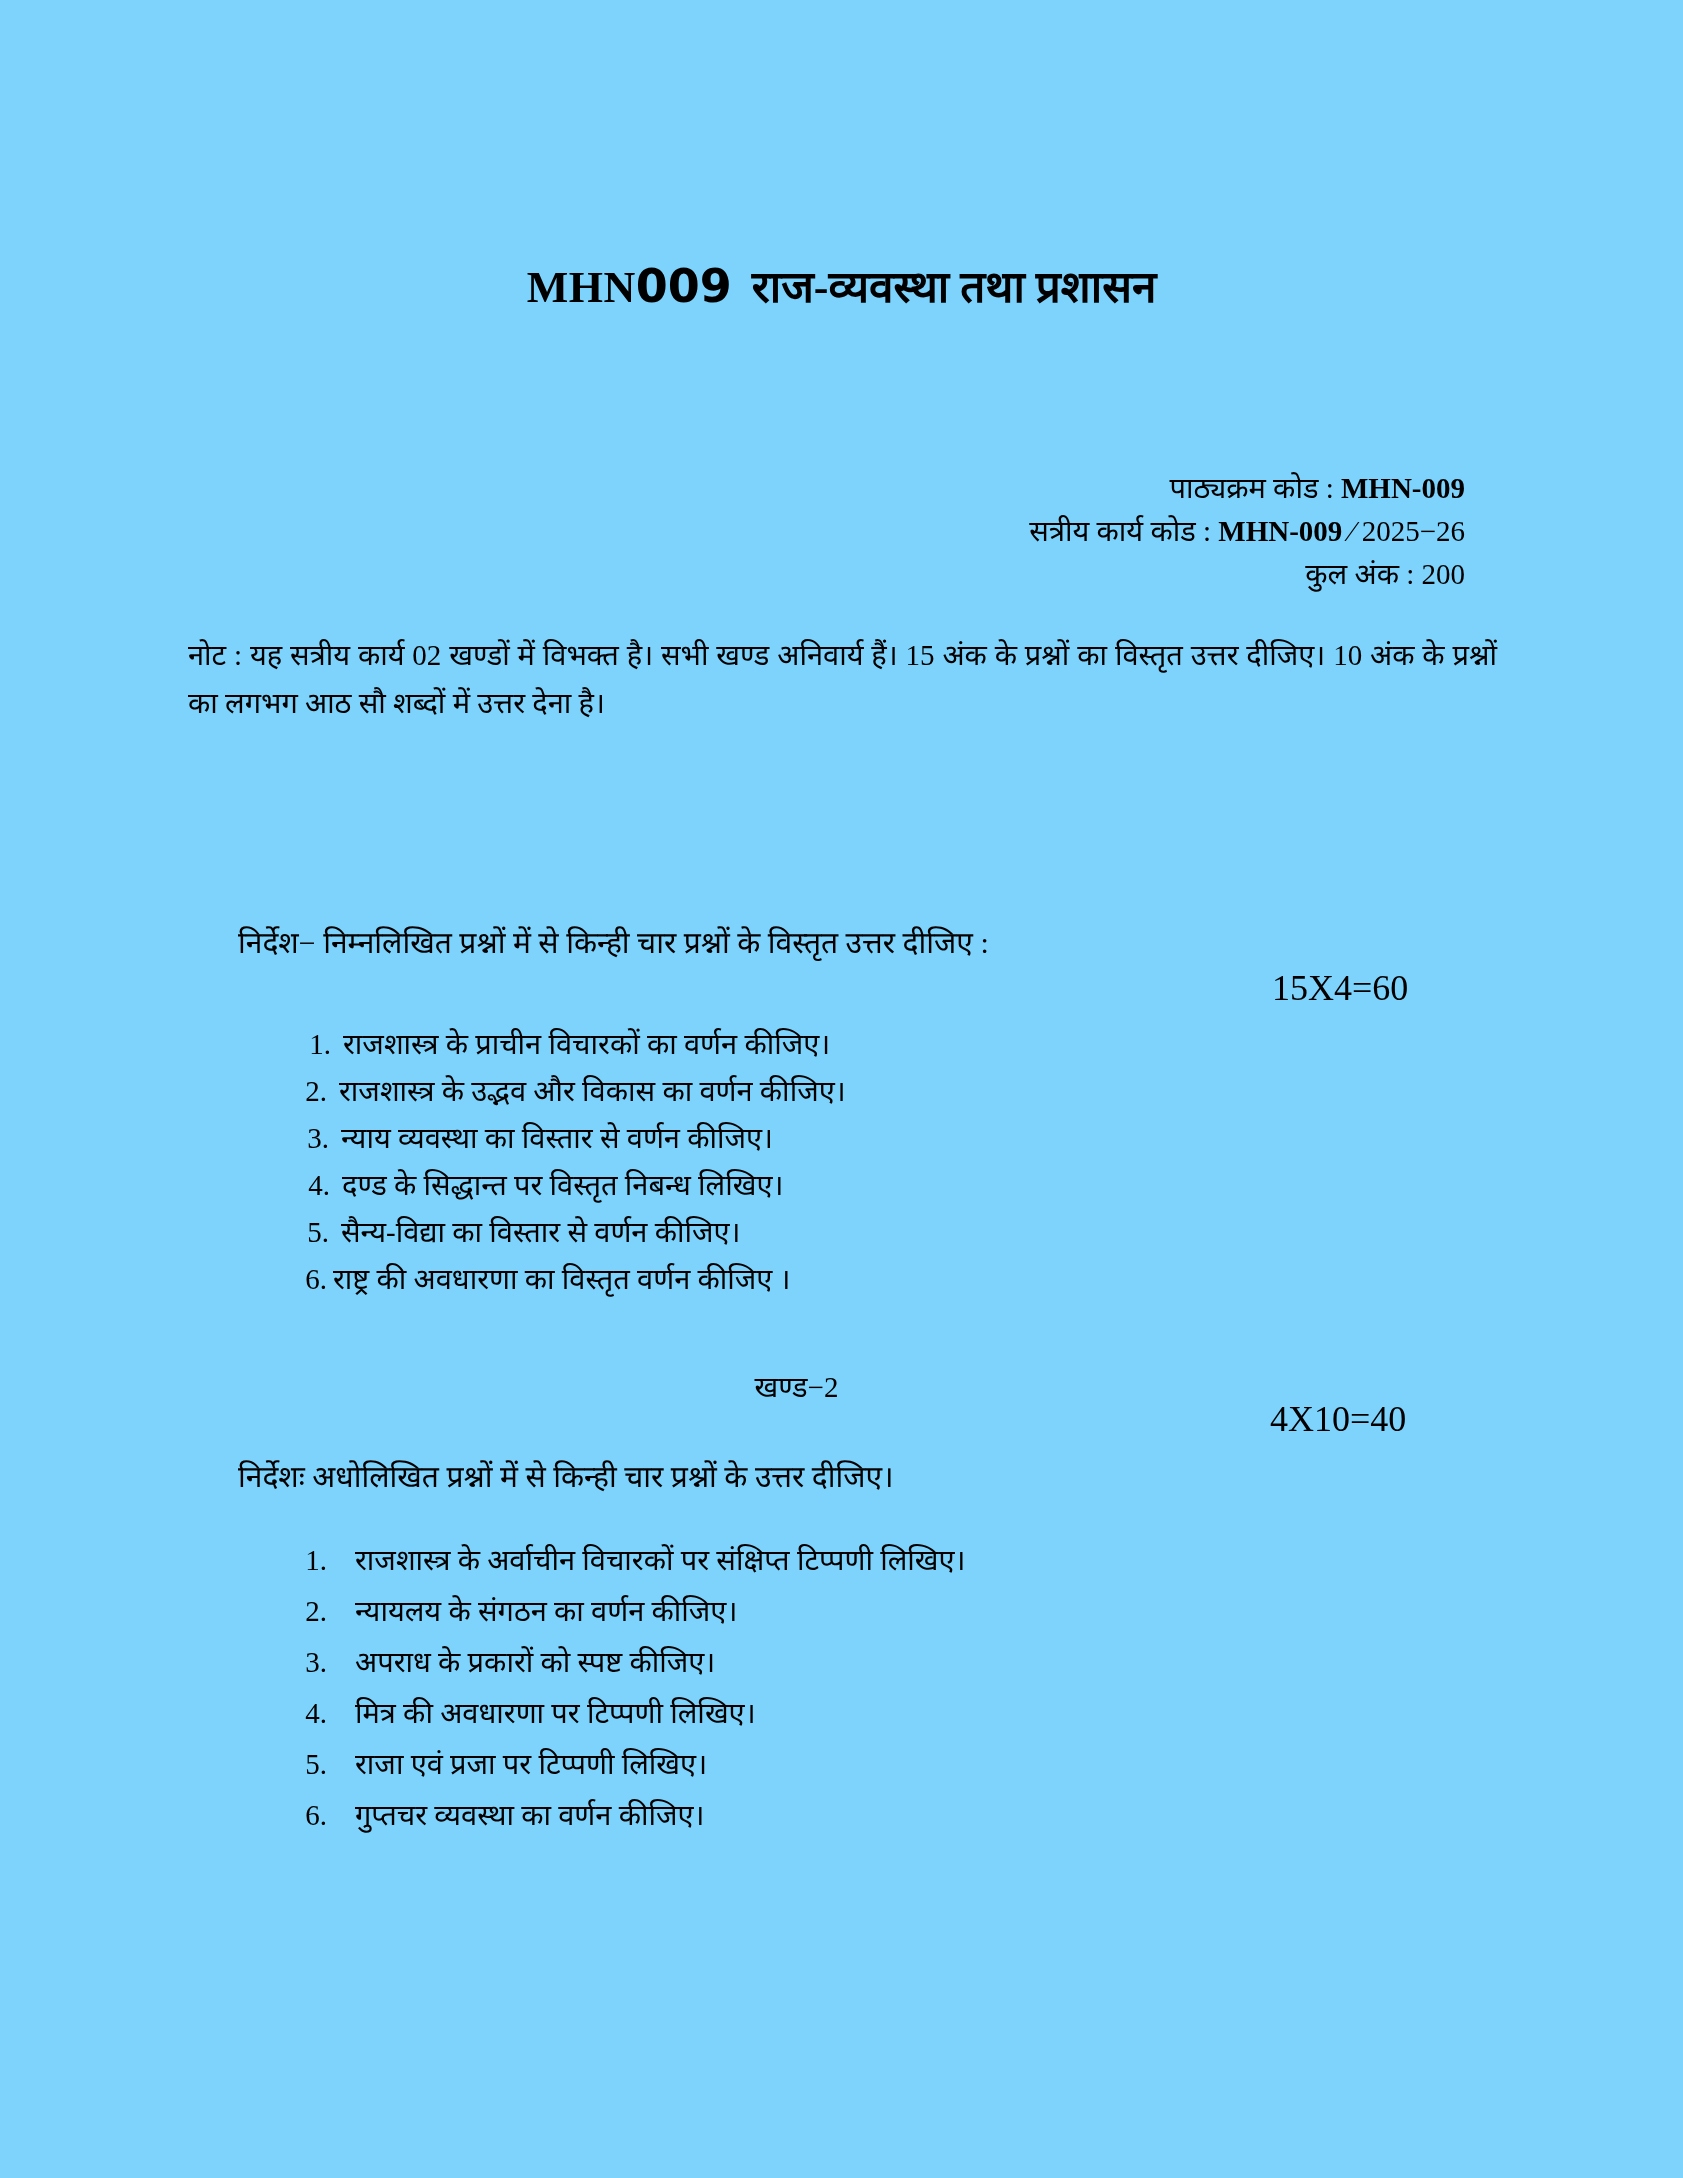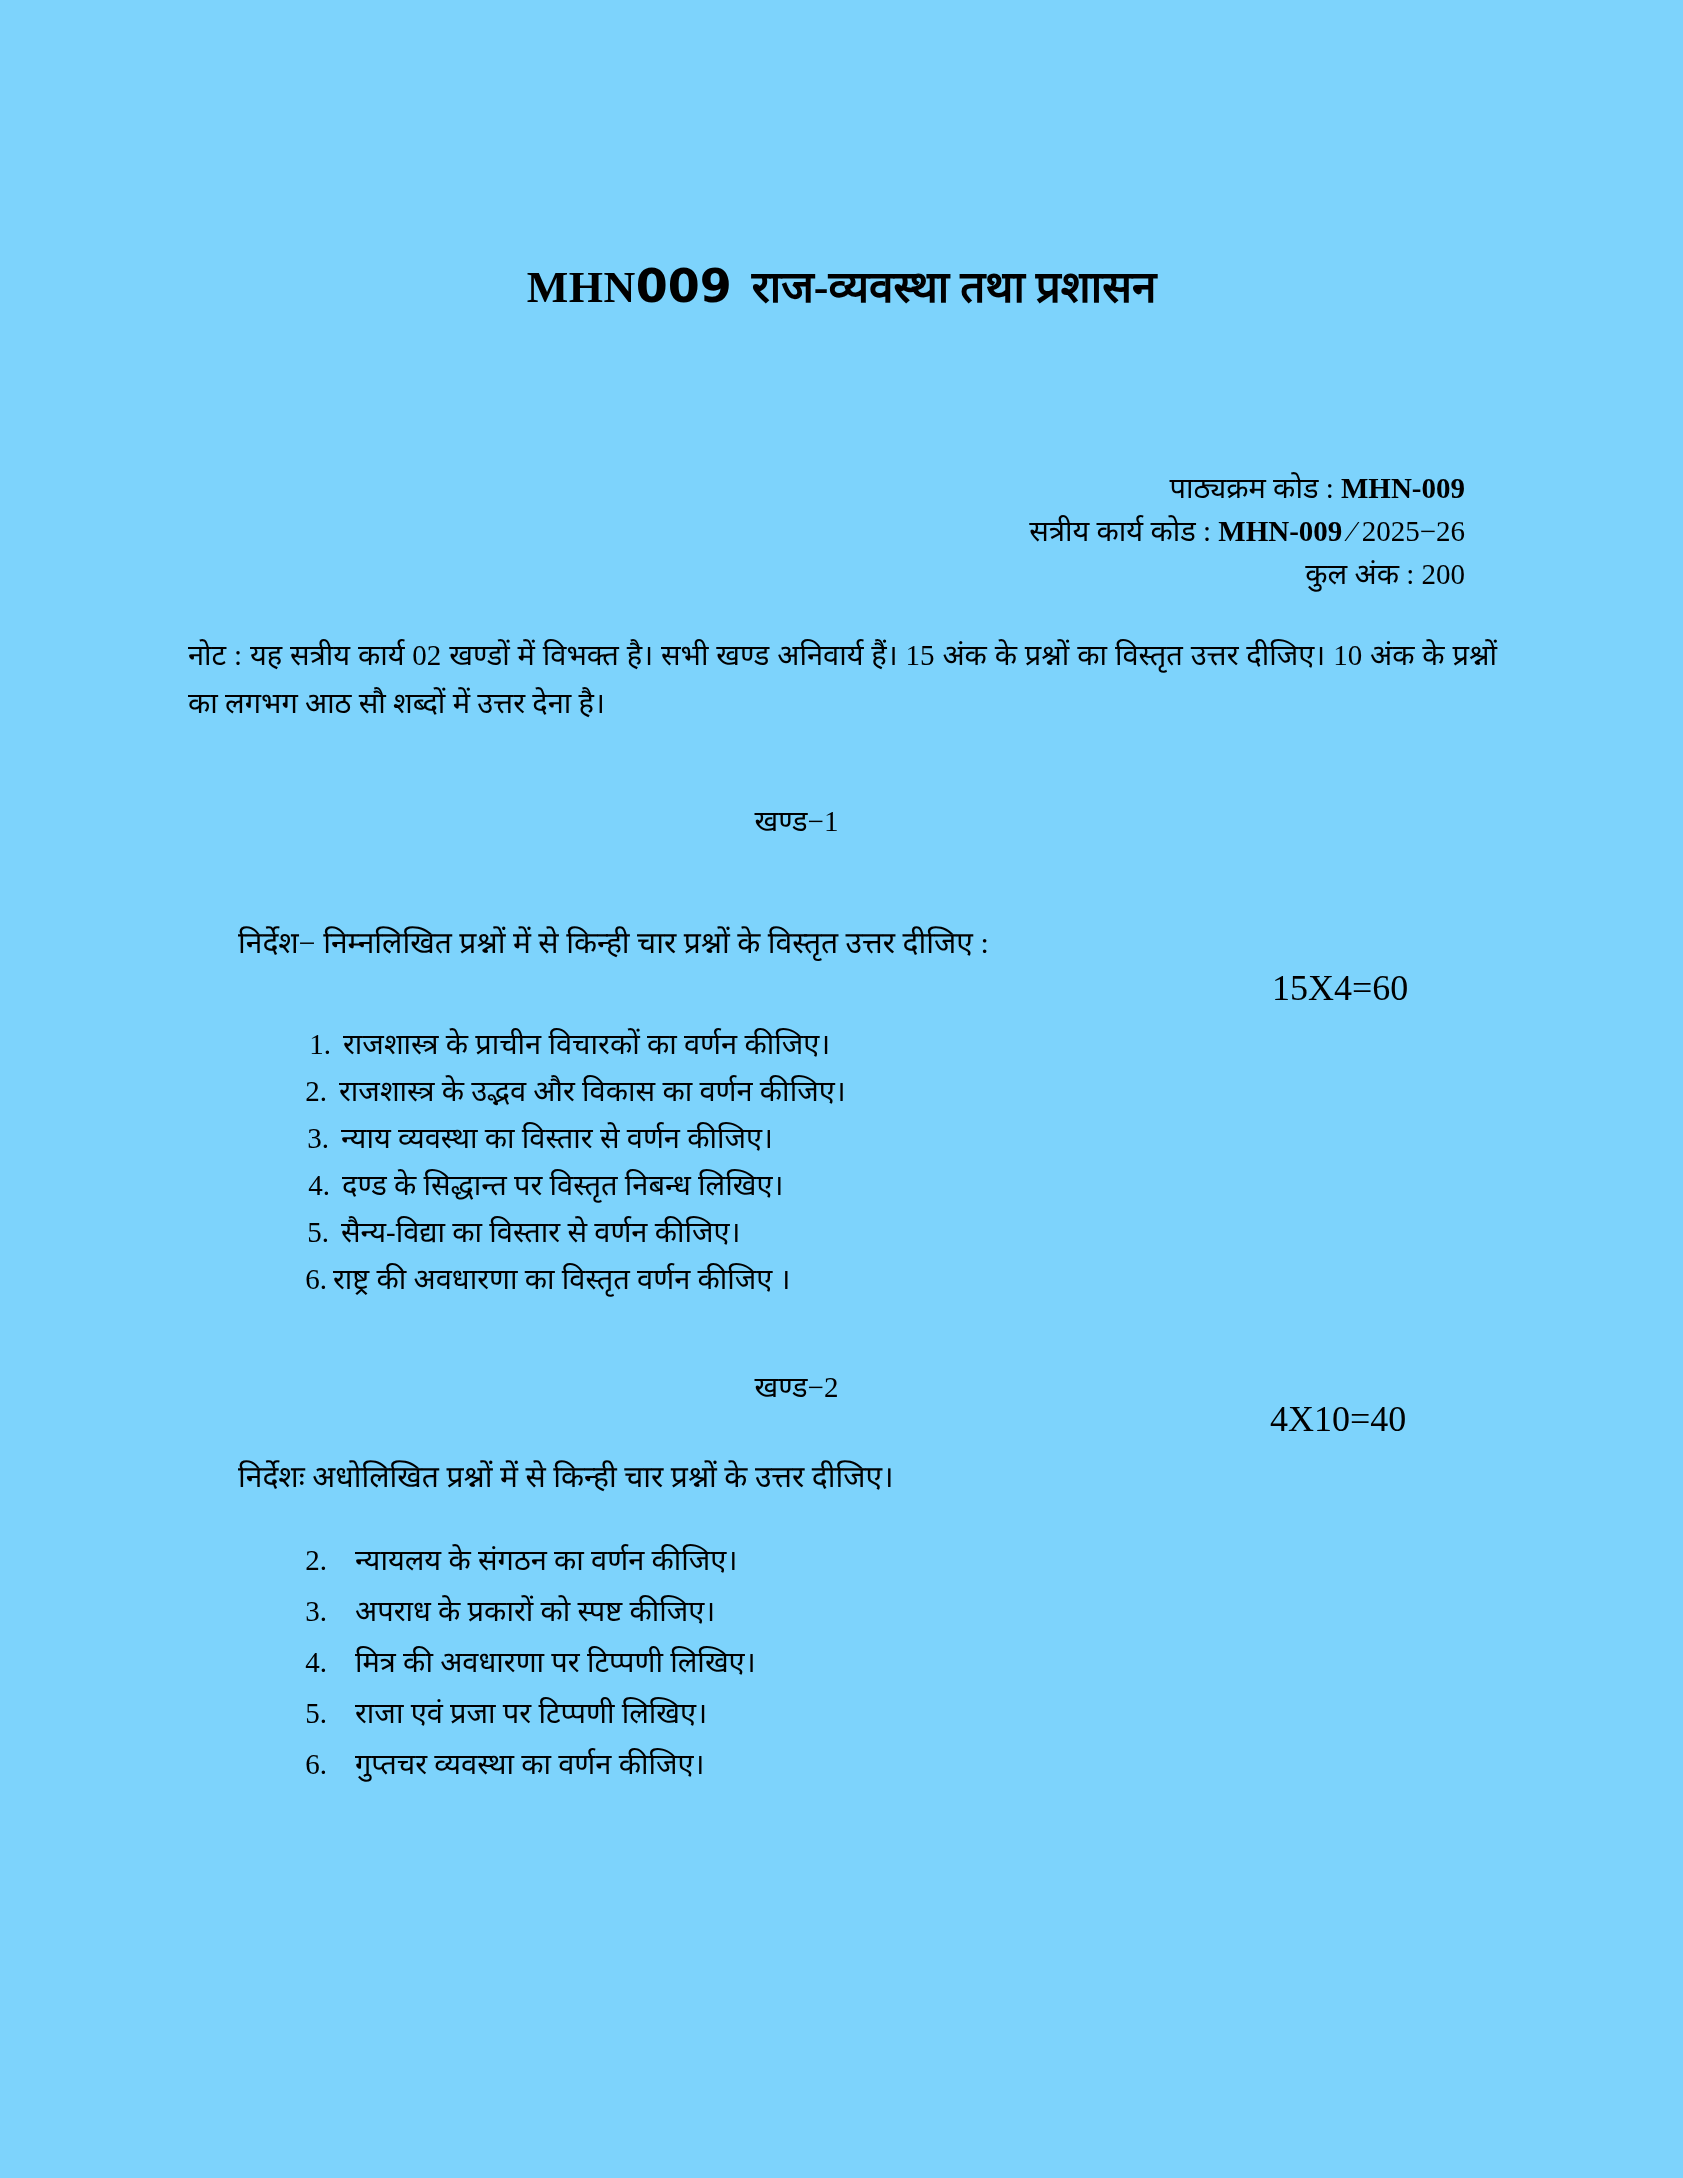--- a/index.html
+++ b/index.html
@@ -171,9 +171,6 @@
 
   <div class="note">नोट : यह सत्रीय कार्य 02 खण्डों में विभक्त है। सभी खण्ड अनिवार्य हैं। 15 अंक के प्रश्नों का विस्तृत उत्तर दीजिए। 10 अंक के प्रश्नों का लगभग आठ सौ शब्दों में उत्तर देना है।</div>
 
-  <div class="sec-head" id="sec1-head">
-    <span class="sec-head-inner">खण्ड−1</span>
-  </div>
 
   <div class="instr" id="instr1">निर्देश−  निम्नलिखित प्रश्नों में से किन्ही चार प्रश्नों के विस्तृत उत्तर दीजिए :</div>
 

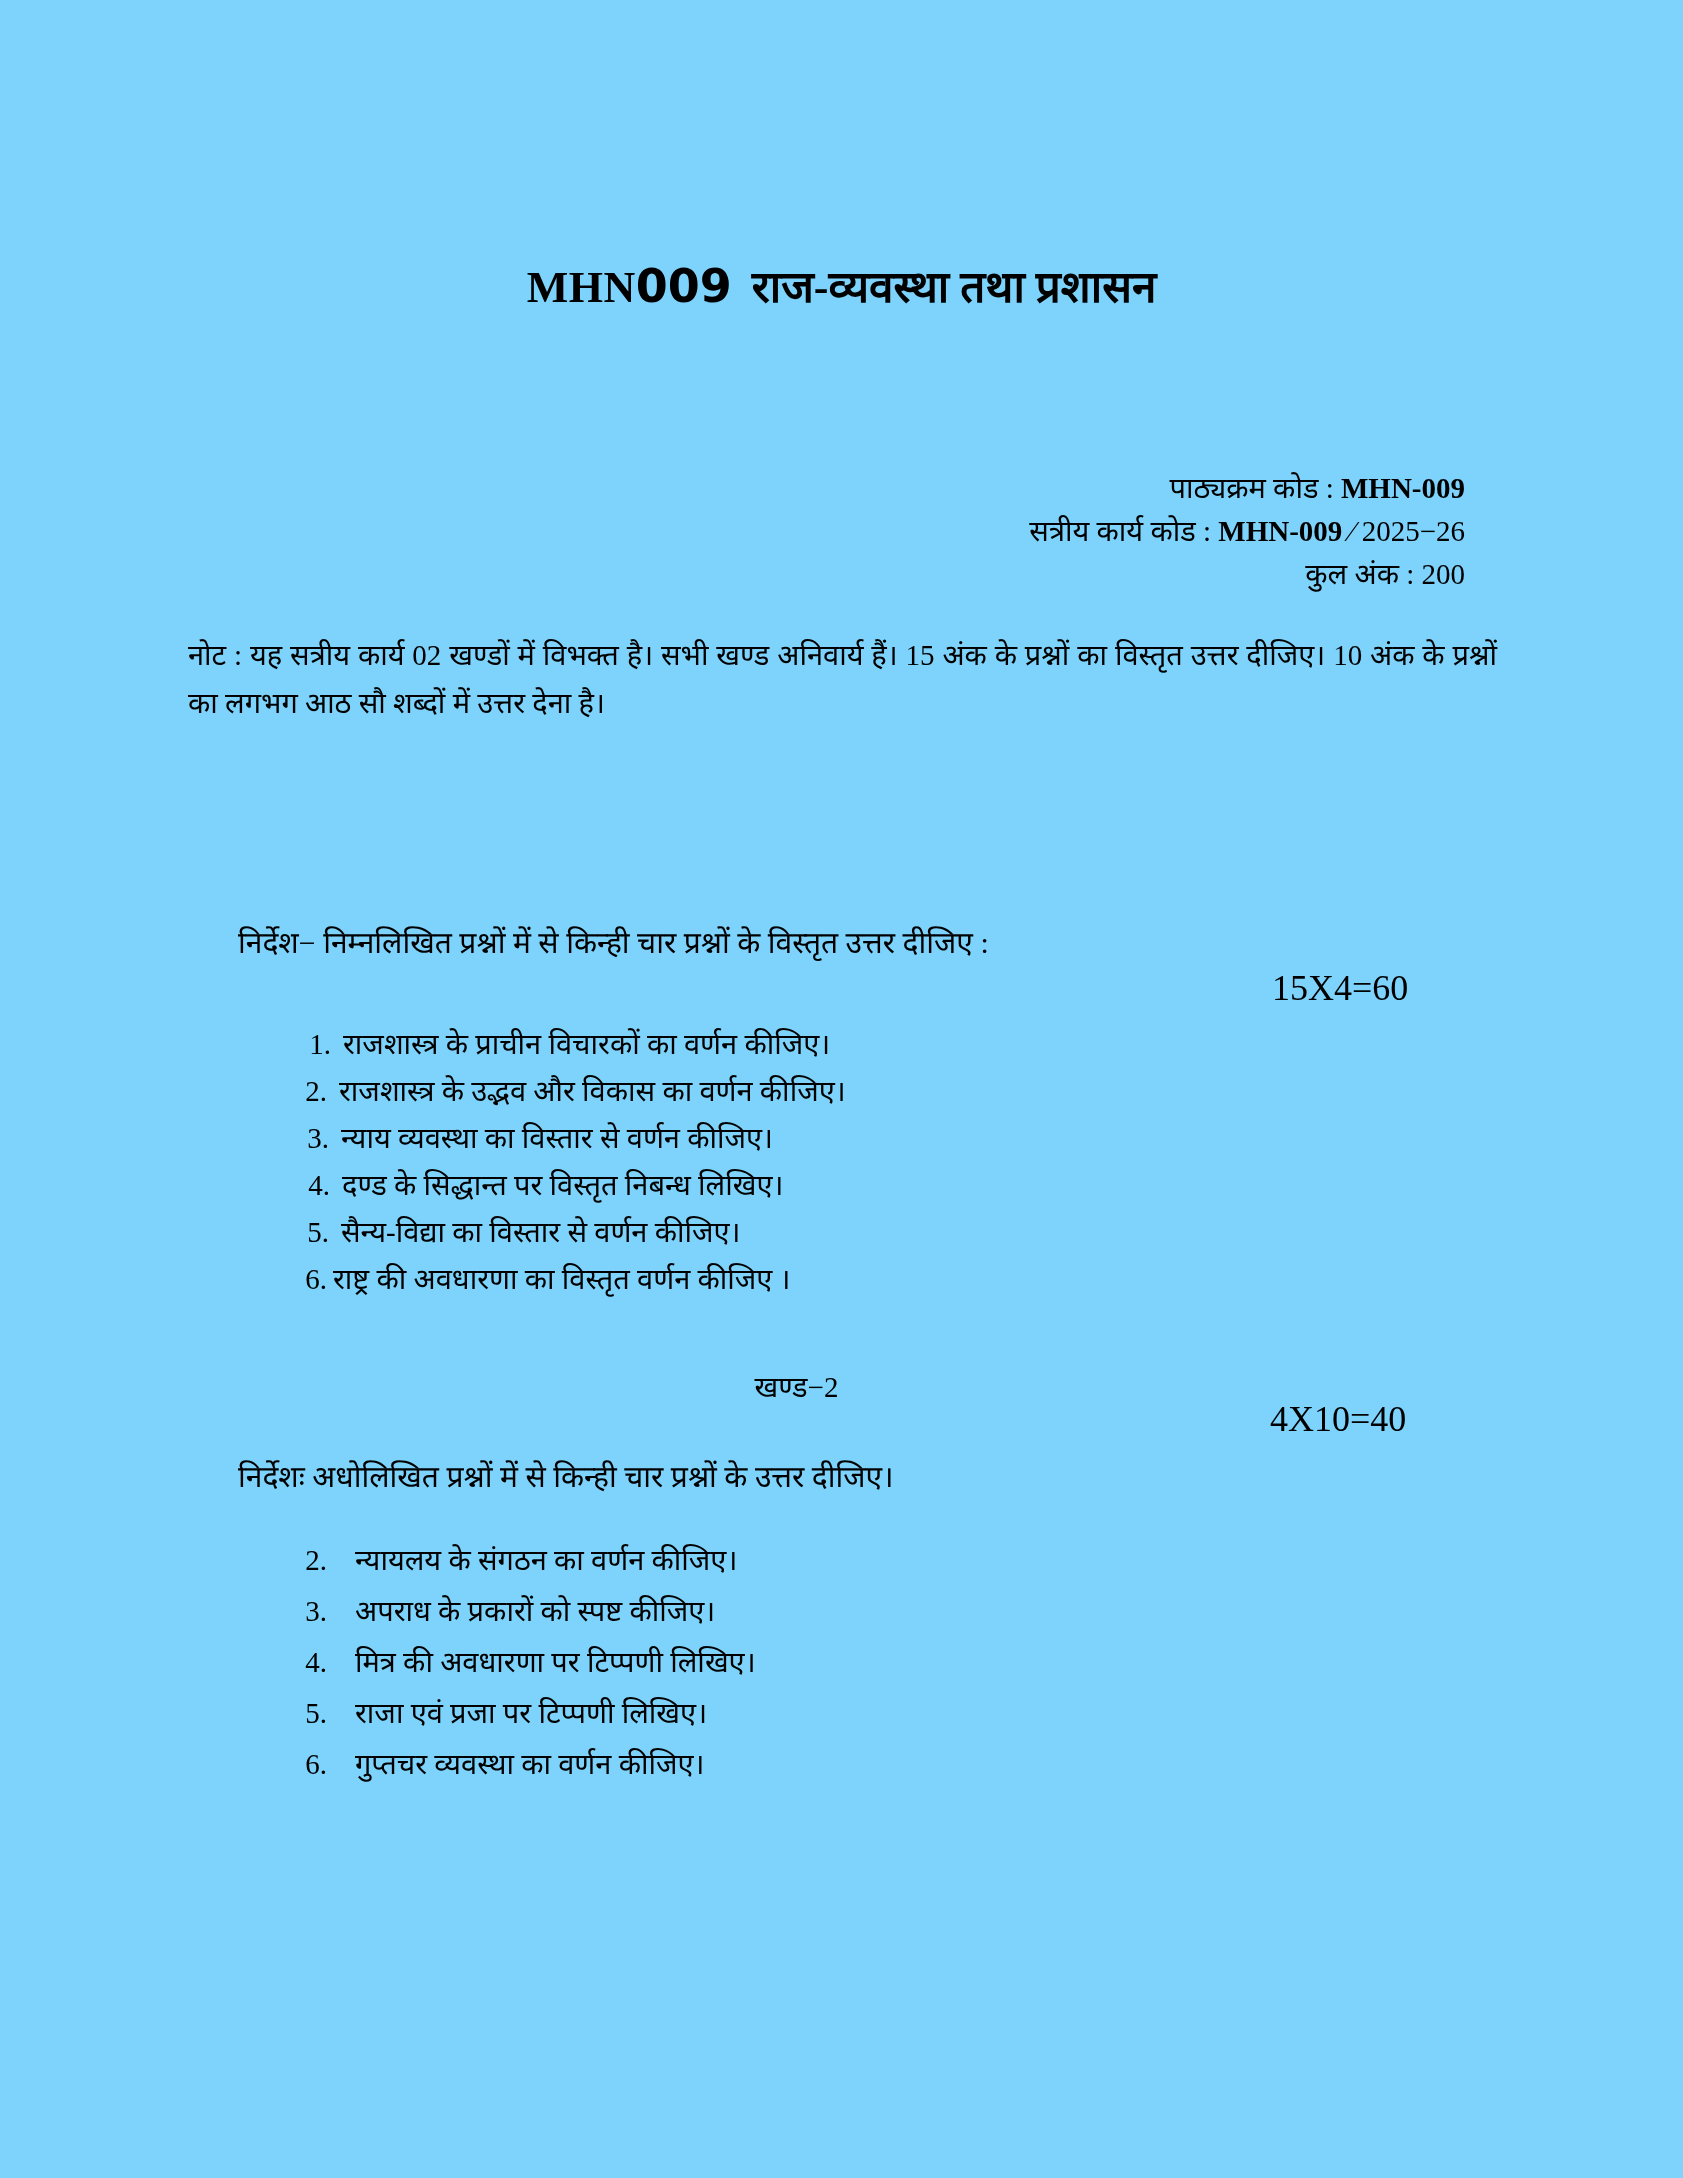--- a/index.html
+++ b/index.html
@@ -194,6 +194,7 @@
   <div class="instr" id="instr2">निर्देशः अधोलिखित प्रश्नों में से किन्ही चार प्रश्नों के उत्तर दीजिए।</div>
 
   <ul class="qlist" id="qlist2">
+    <li><span class="qnum">1.</span><span>राजशास्त्र के अर्वाचीन विचारकों पर संक्षिप्त टिप्पणी लिखिए।</span></li>
     <li><span class="qnum">2.</span><span>न्यायलय के संगठन का वर्णन कीजिए।</span></li>
     <li><span class="qnum">3.</span><span>अपराध के प्रकारों को स्पष्ट कीजिए।</span></li>
     <li><span class="qnum">4.</span><span>मित्र की अवधारणा पर टिप्पणी लिखिए।</span></li>

